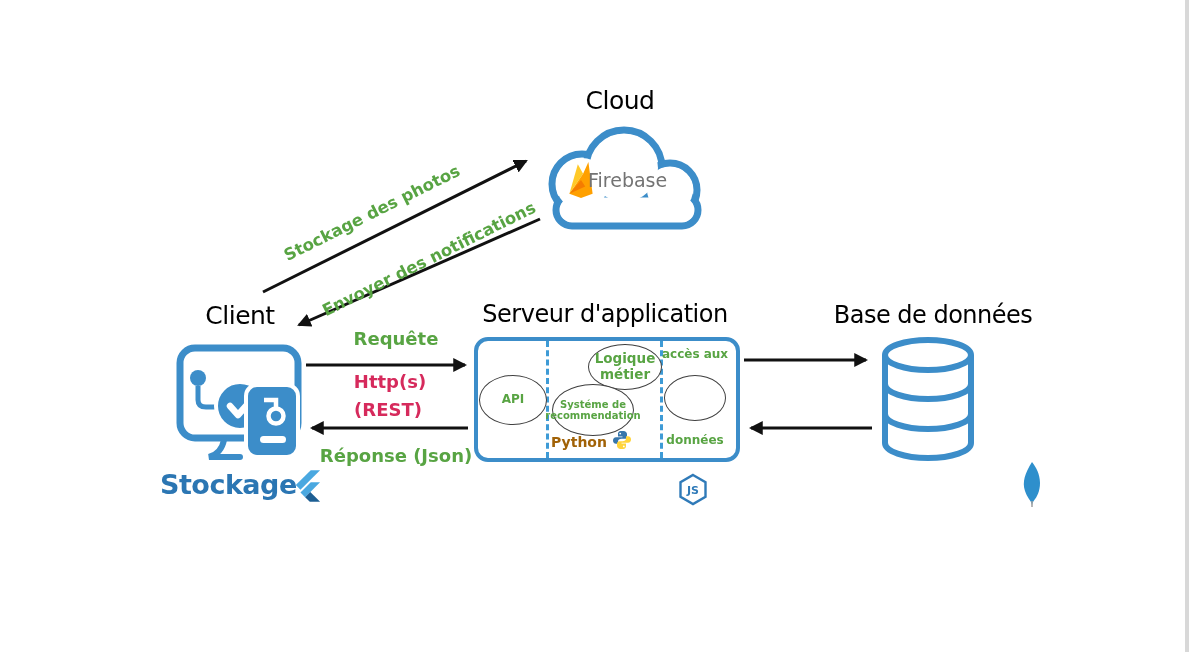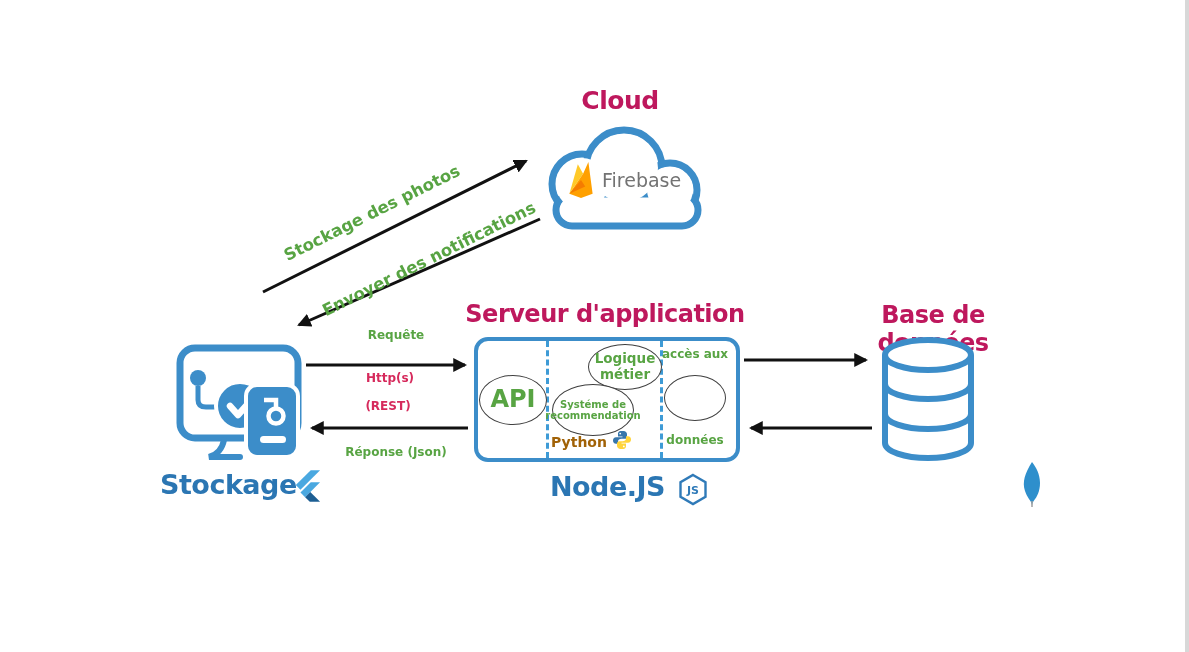--- a/index.html
+++ b/index.html
@@ -7,7 +7,7 @@
         font-family:"DejaVu Sans","Liberation Sans",sans-serif;}
   .abs{position:absolute;}
   .ctr{text-align:center;}
-  .title{color:#be185d;font-weight:bold;font-size:24px;letter-spacing:-0.5px;text-align:center;}
+  .title{color:#000000;font-weight:normal;font-size:24px;letter-spacing:-0.5px;text-align:center;}
   .big-title{font-size:25px;}
   .green{color:#58a443;font-weight:bold;}
   .red{color:#d62a5c;font-weight:bold;}

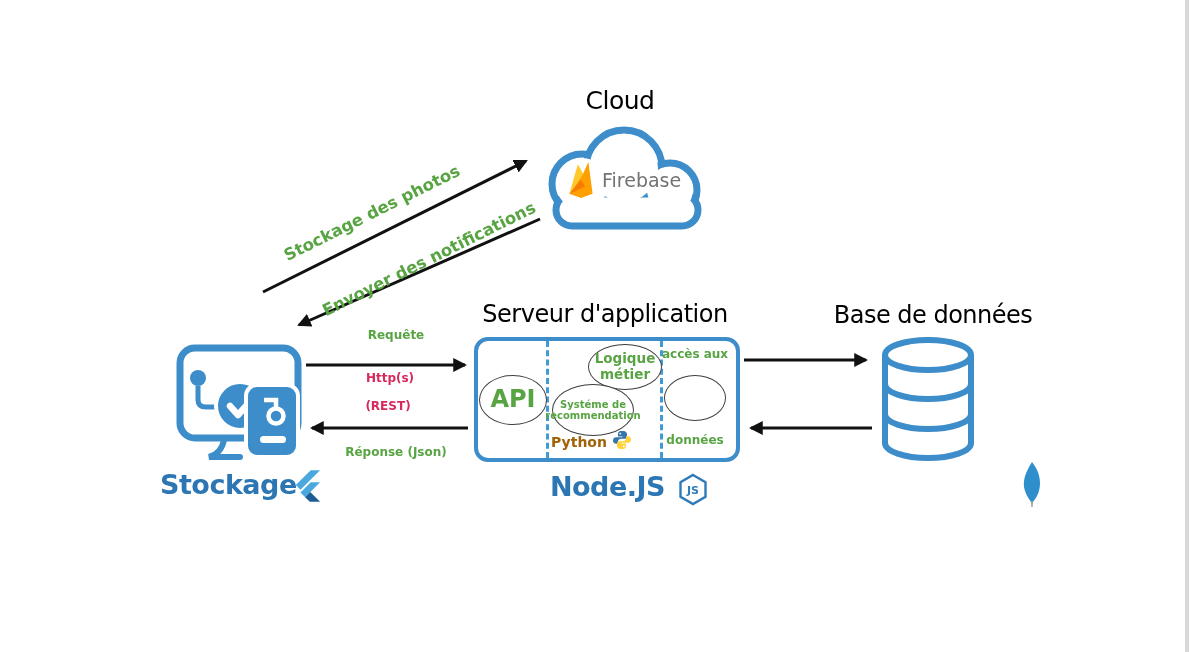--- a/index.html
+++ b/index.html
@@ -71,7 +71,7 @@
     <polygon points="5,32 18,13 23,2 27,32 16,36" fill="#ffa000"></polygon>
     <polygon points="5,32 16,19 20,25" fill="#f57c00"></polygon>
   </svg>
-  <div class="abs firebase-lbl" style="left:602px;top:169px;">Firebase</div>
+  <div class="abs firebase-lbl" style="left:588px;top:169px;">Firebase</div>
 
   <div class="abs green diag-lbl" style="left:372px;top:213px;">Stockage des photos</div>
   <div class="abs green diag-lbl" style="left:429px;top:259px;">Envoyer des notifications</div>

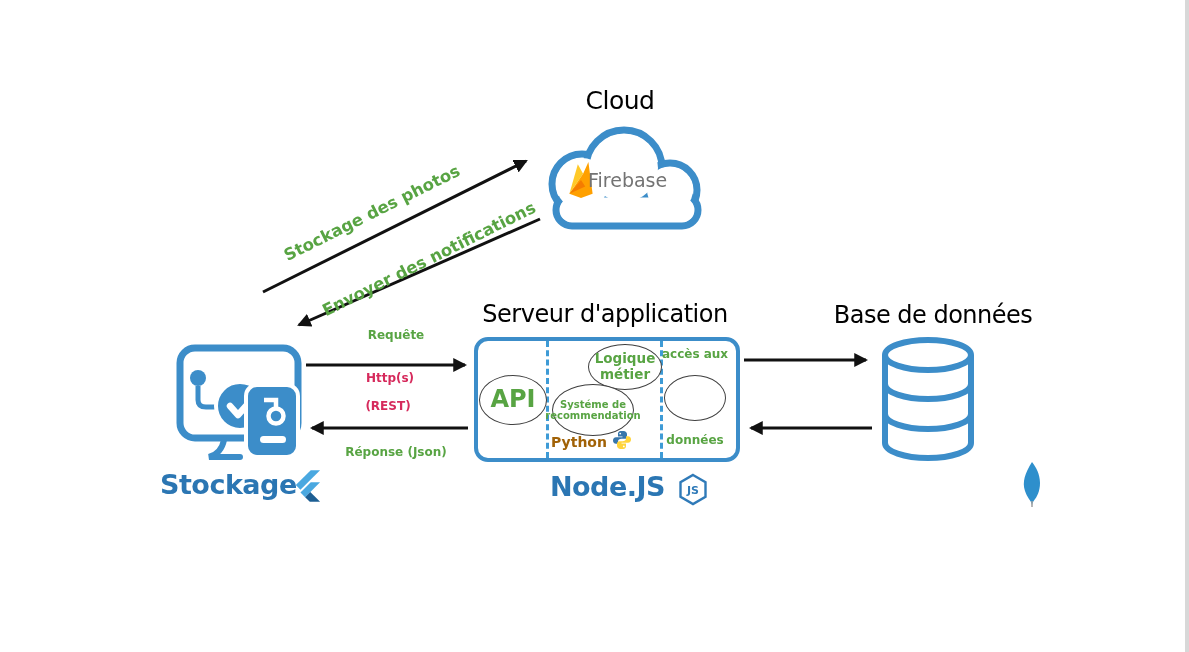--- a/index.html
+++ b/index.html
@@ -76,6 +76,7 @@
   <div class="abs green diag-lbl" style="left:372px;top:213px;">Stockage des photos</div>
   <div class="abs green diag-lbl" style="left:429px;top:259px;">Envoyer des notifications</div>
 
+  <div class="abs title big-title ctr" style="left:180px;top:301px;width:120px;">Client</div>
 
   <svg class="abs" style="left:176px;top:344px;" width="128" height="118" viewBox="0 0 128 118">
     <rect x="4" y="4" width="118" height="90" rx="15" fill="#fff" stroke="#3c8dc9" stroke-width="7"></rect>

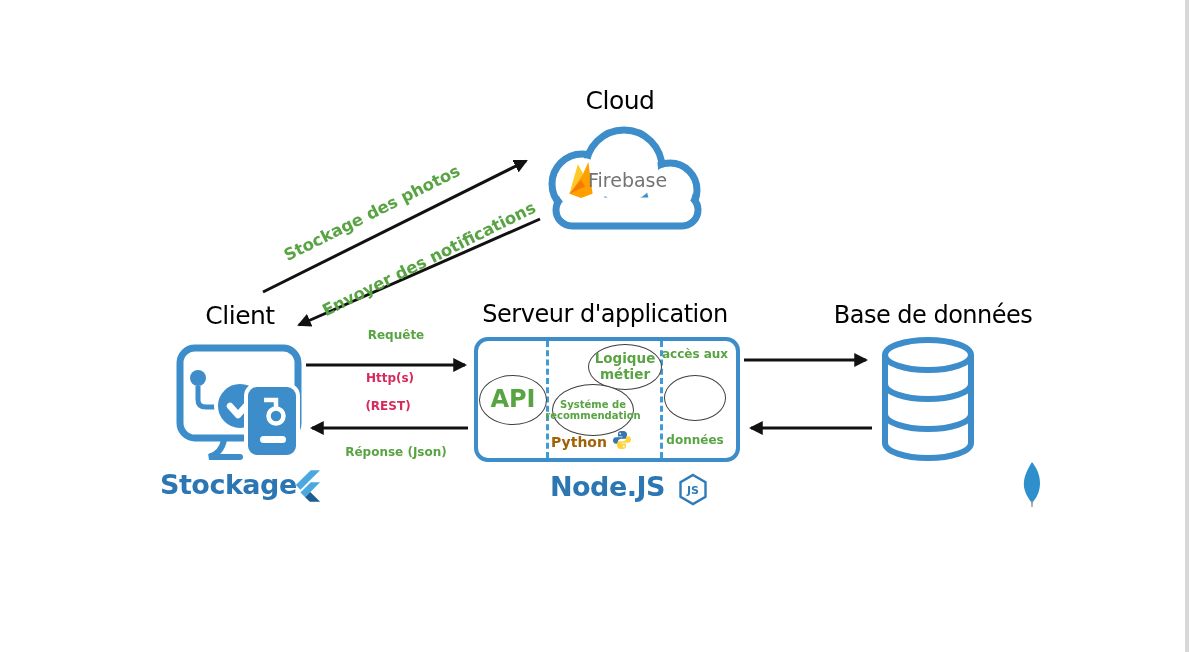--- a/index.html
+++ b/index.html
@@ -11,7 +11,7 @@
   .big-title{font-size:25px;}
   .green{color:#58a443;font-weight:bold;}
   .red{color:#d62a5c;font-weight:bold;}
-  .arrow-lbl{font-size:12px;white-space:nowrap;}
+  .arrow-lbl{font-size:18px;white-space:nowrap;}
   .diag-lbl{font-size:16.5px;white-space:nowrap;transform:translate(-50%,-50%) rotate(-26.5deg);}
   .wordmark{color:#2b76b3;font-weight:bold;font-size:27px;letter-spacing:-0.5px;}
   .firebase-lbl{color:#737373;font-size:19px;font-weight:400;}

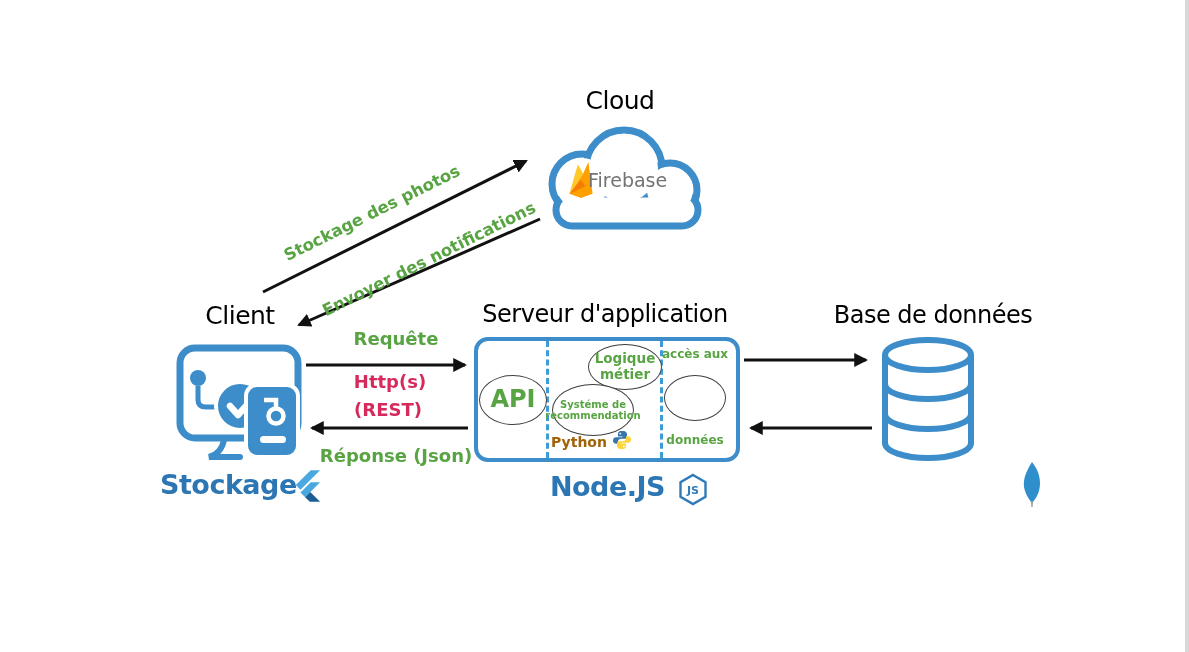--- a/index.html
+++ b/index.html
@@ -110,7 +110,7 @@
   <div class="abs vdash" style="left:660px;top:341px;height:117px;"></div>
 
   <div class="abs ellipse" style="left:479px;top:375px;width:68px;height:50px;">
-    <span style="font-size:24px;">API</span>
+    <span style="font-size:12px;">API</span>
   </div>
 
   <div class="abs ellipse" style="left:588px;top:344px;width:74px;height:46px;">

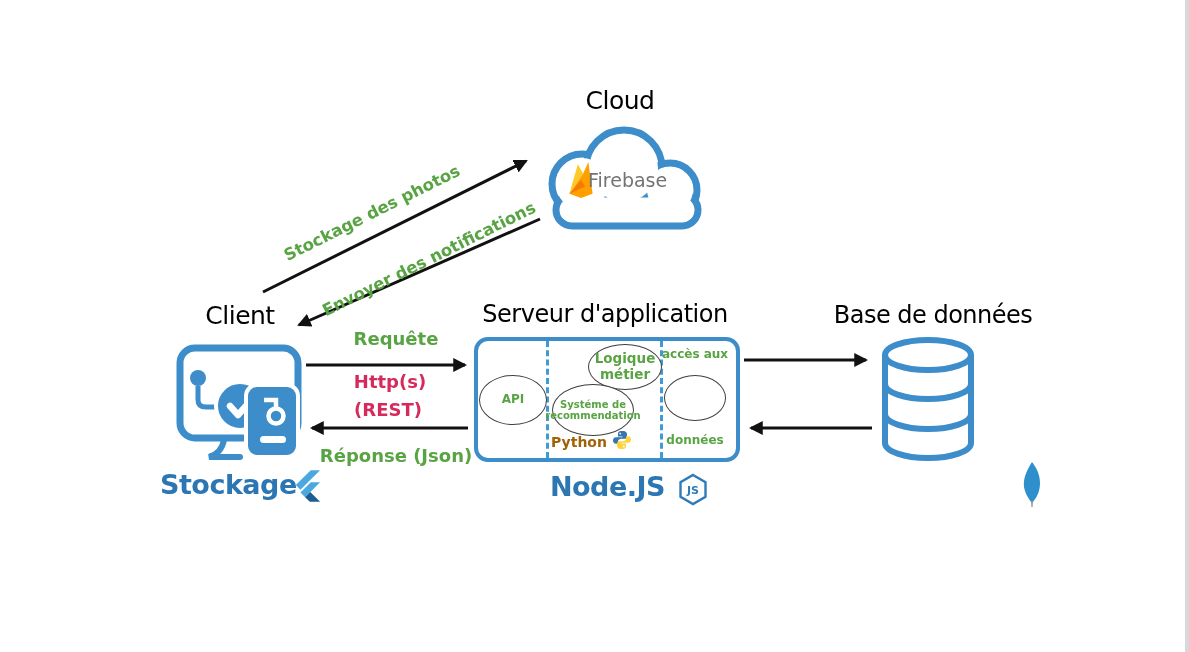--- a/index.html
+++ b/index.html
@@ -136,7 +136,6 @@
     <circle cx="11.8" cy="16.4" r="0.9" fill="#fff"></circle>
   </svg>
 
-  <div class="abs wordmark ctr" style="left:540px;top:471px;width:135px;">Node.JS</div>
   <svg class="abs" style="left:678px;top:473px;" width="30" height="33" viewBox="0 0 30 33">
     <polygon points="15,2 27.5,9.2 27.5,23.8 15,31 2.5,23.8 2.5,9.2" fill="none" stroke="#2f7ab8" stroke-width="2.4"></polygon>
     <text x="15" y="21" text-anchor="middle" font-size="11" font-weight="bold" fill="#2f7ab8" font-family="DejaVu Sans, sans-serif">JS</text>

